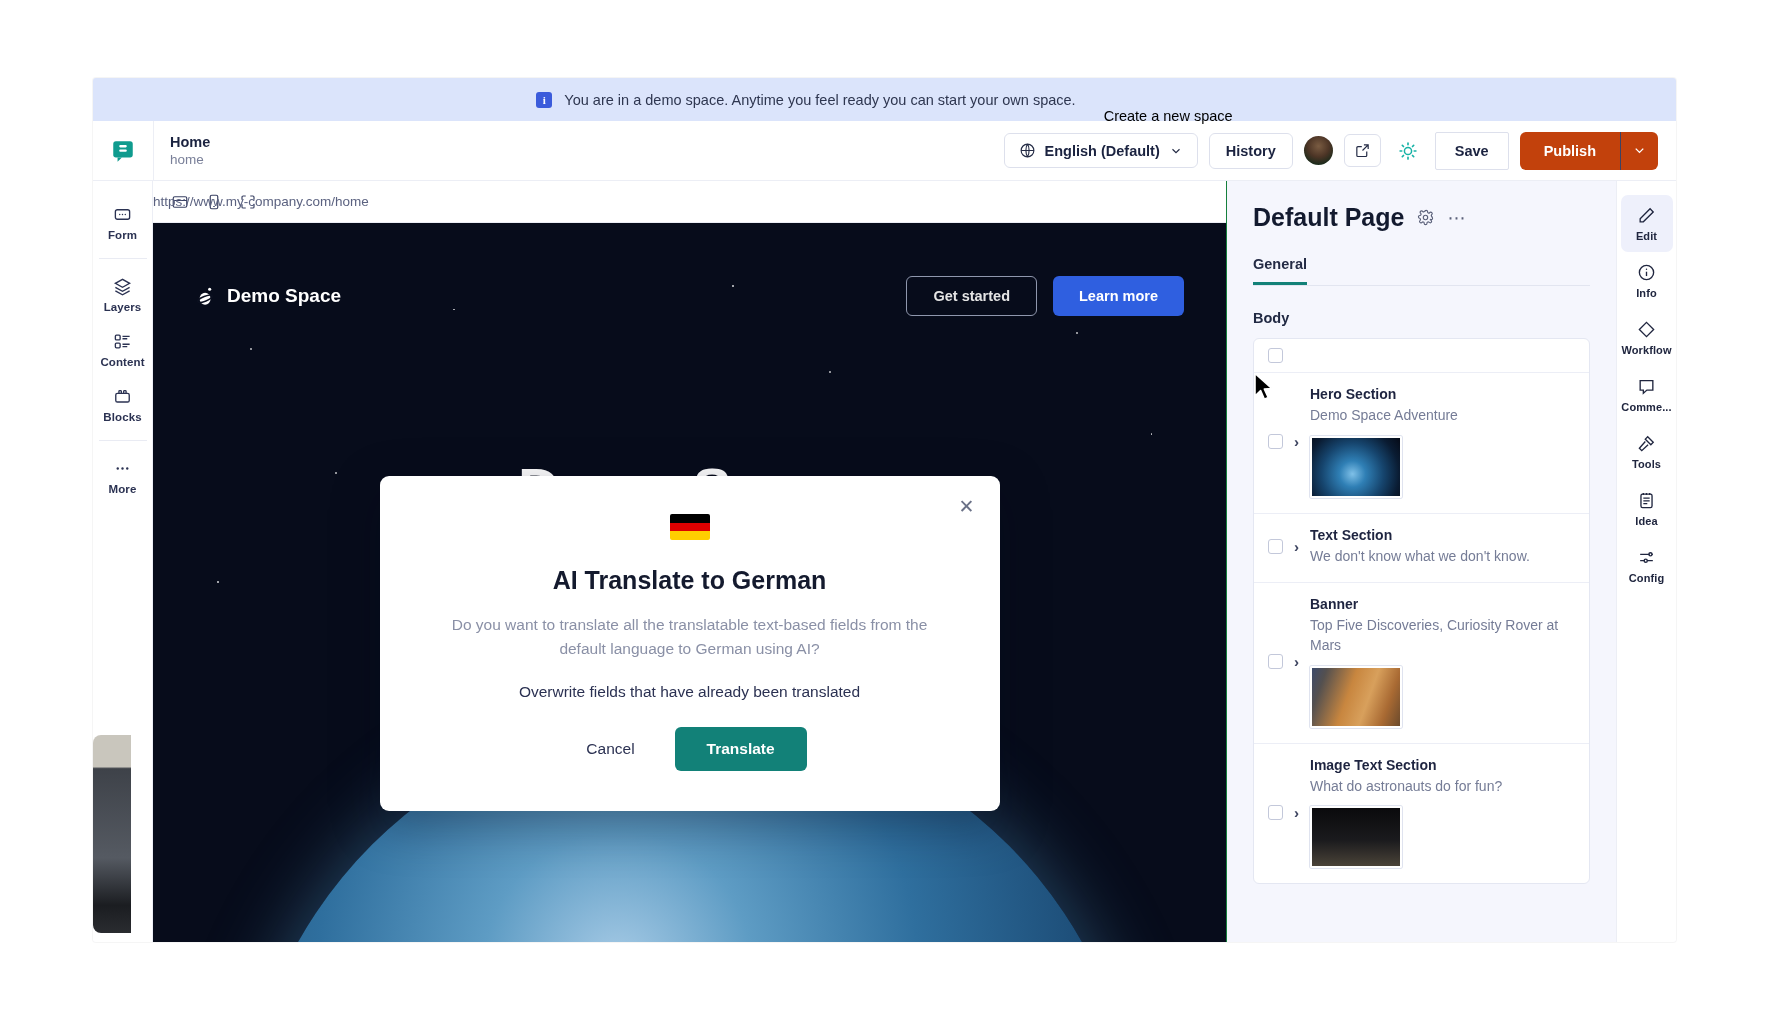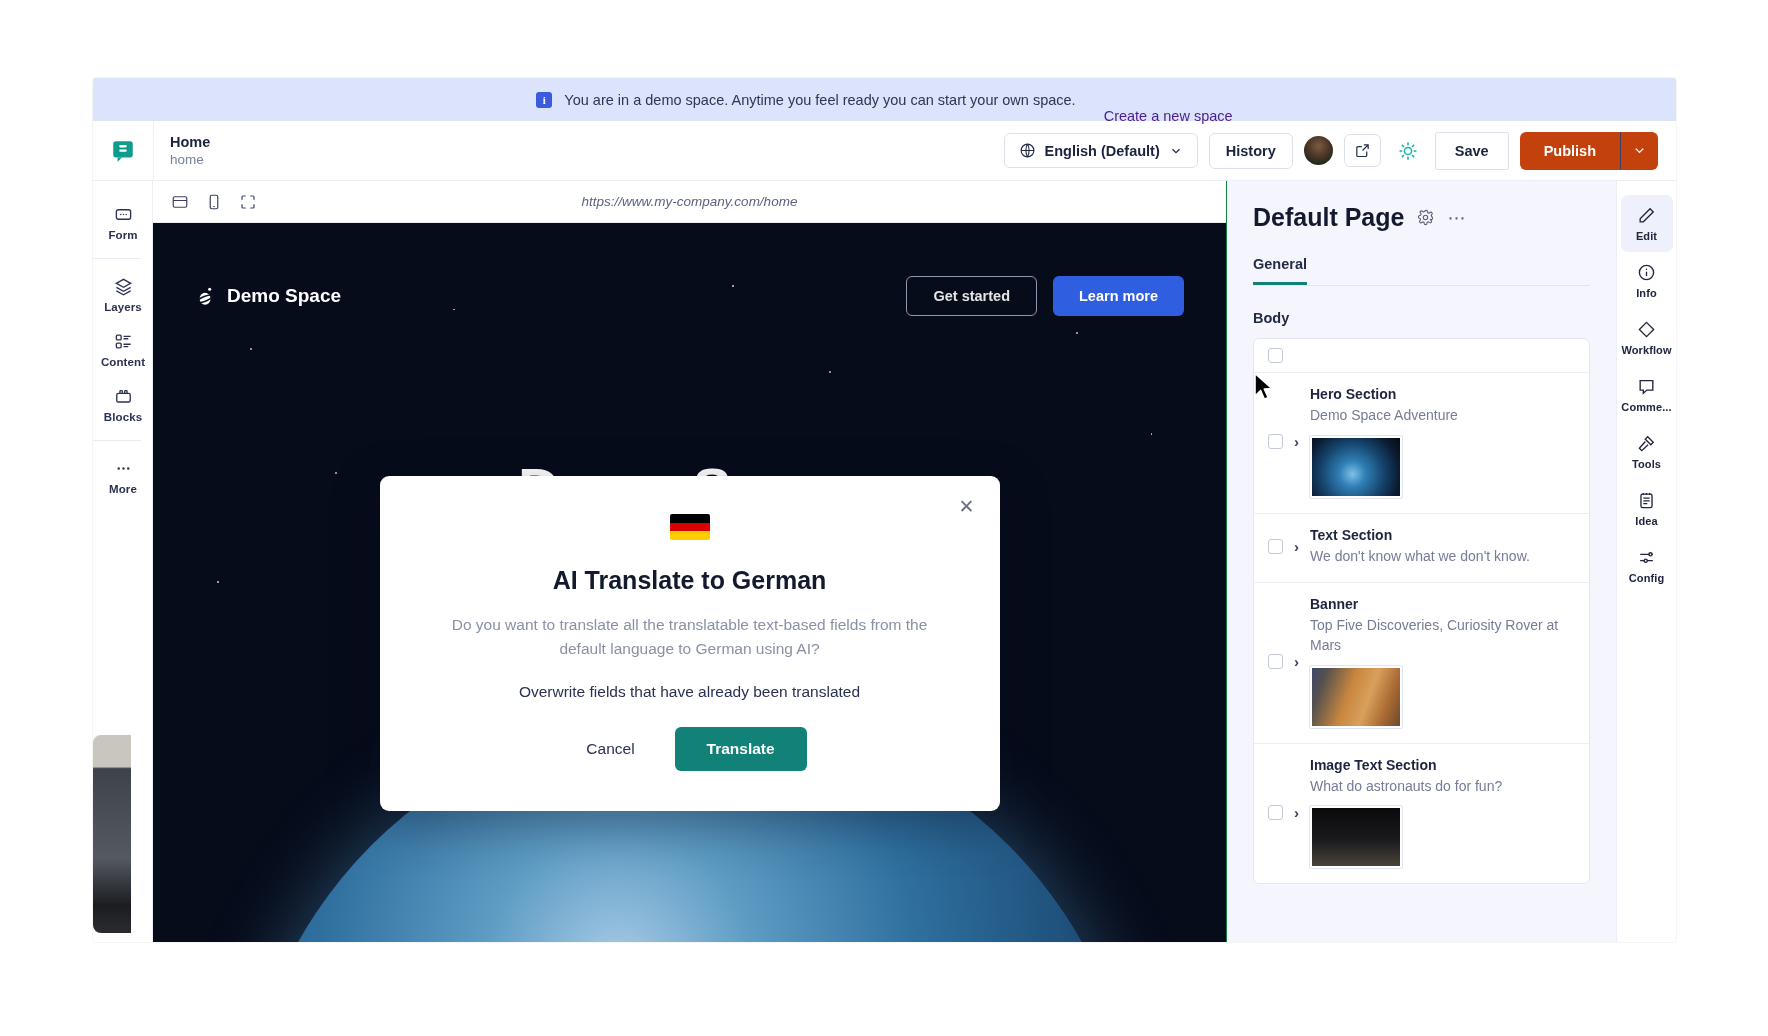--- a/index.html
+++ b/index.html
@@ -38,7 +38,7 @@
     display:flex; align-items:center; justify-content:center;
     font-family: "Liberation Serif", serif;
   }
-  .banner-link { color:#4c1d95; text-decoration: none; margin-left: 16px; margin-top: 32px; }
+  .banner-link { color:#000000; text-decoration: none; margin-left: 16px; margin-top: 32px; }
 
   
   .body-row { display:flex; height: 821px; }

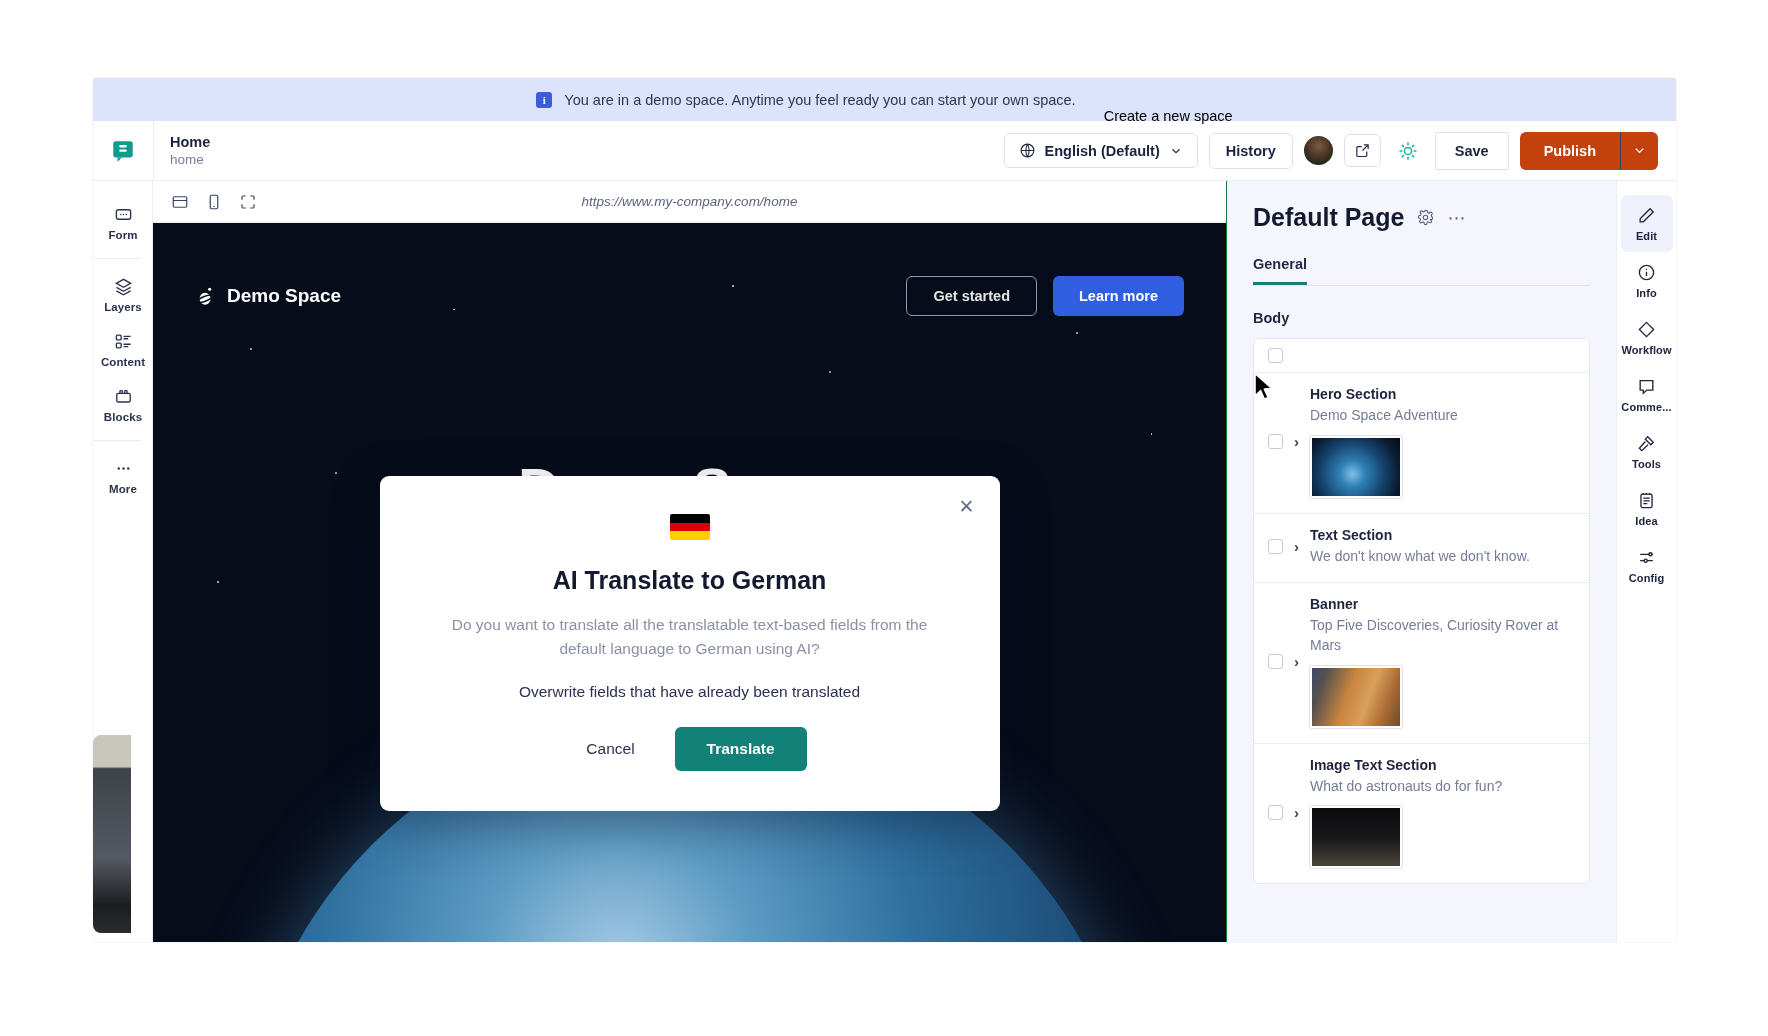--- a/index.html
+++ b/index.html
@@ -70,8 +70,8 @@
   .vp-icons { display:flex; gap: 16px; align-items:center; }
   .vp-icons svg { width:18px; height:18px; stroke:#3a4163; fill:none; stroke-width:1.6; cursor:pointer; }
   .preview-url {
-    position:absolute; left:0; right:0; text-align:center;
-    font-size:13.5px; color:#5b6280; pointer-events:none;font-style:italic;
+    position:absolute; left:0; right:0; 
+    font-size:13.5px; color:#5b6280; pointer-events:none;
   }
 
   .stage { position: relative; flex:1 1 auto; overflow:hidden; background:#070b18; }

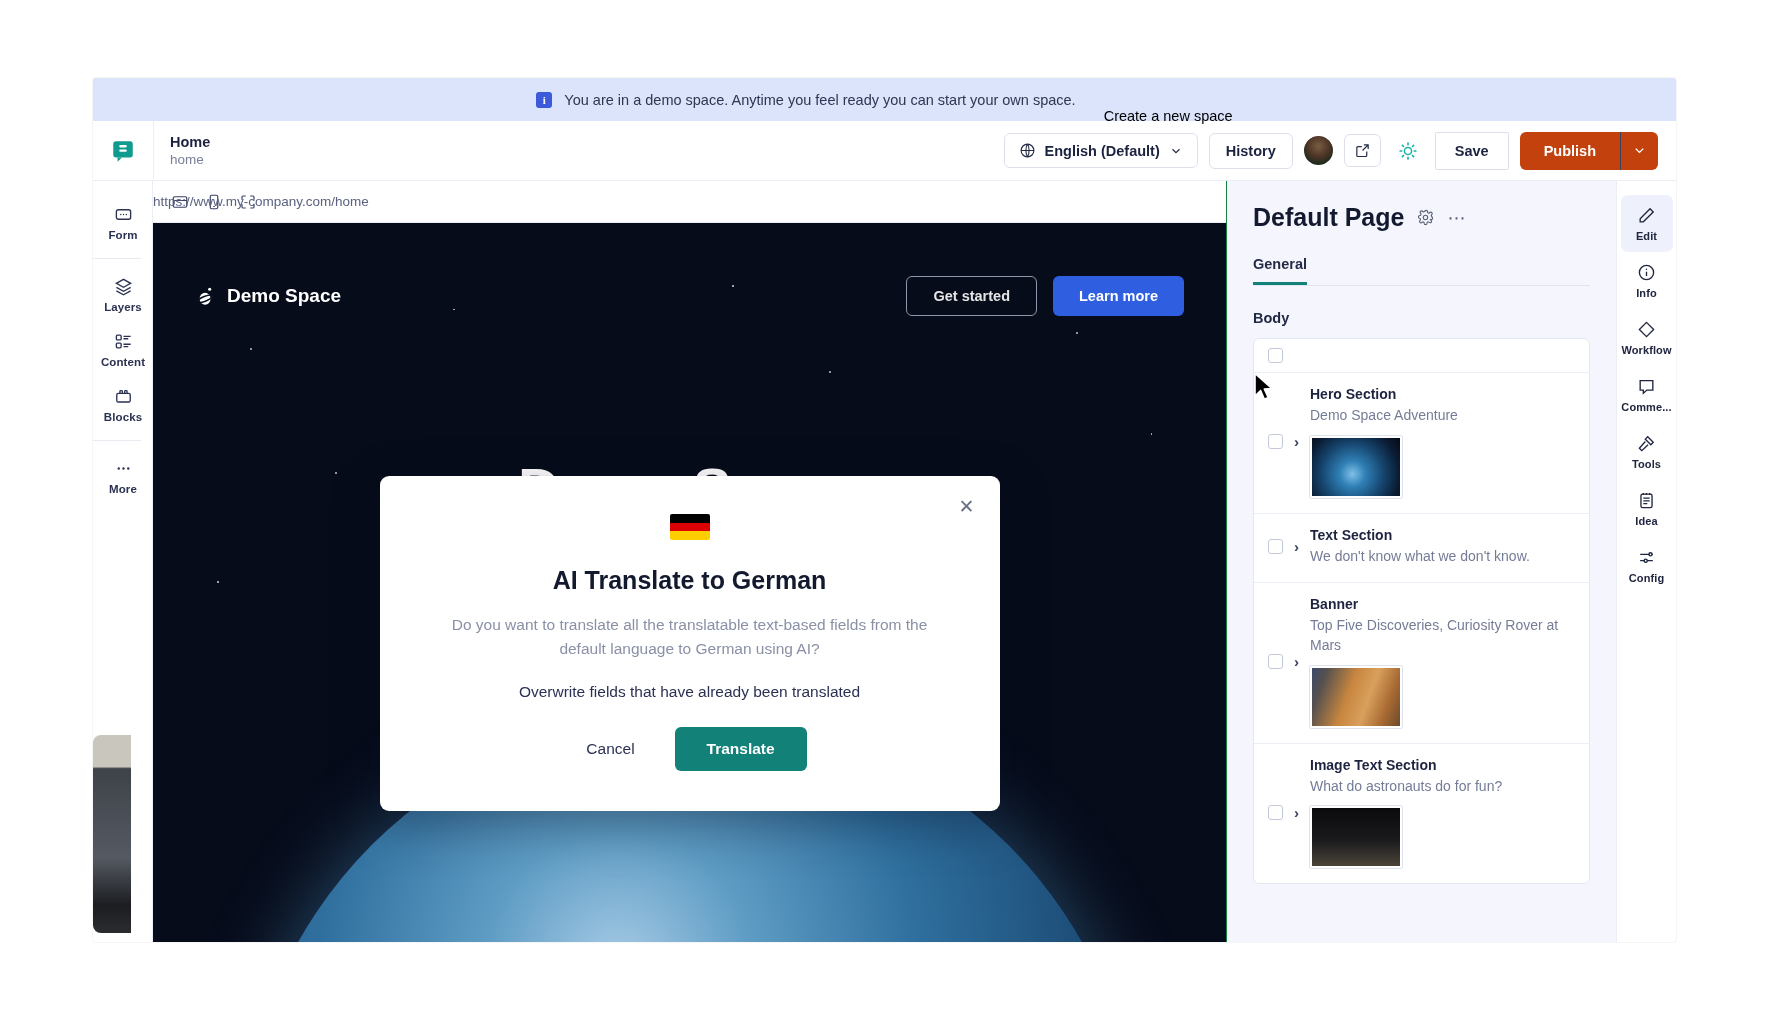--- a/index.html
+++ b/index.html
@@ -47,7 +47,7 @@
   .rail {
     width: 60px; background: #ffffff;
     border-right: 1px solid #eceef5;
-    display:flex; flex-direction: column; align-items:flex-start;
+    display:flex; flex-direction: column; align-items:center;
     padding-top: 14px;
     flex: none;
   }

